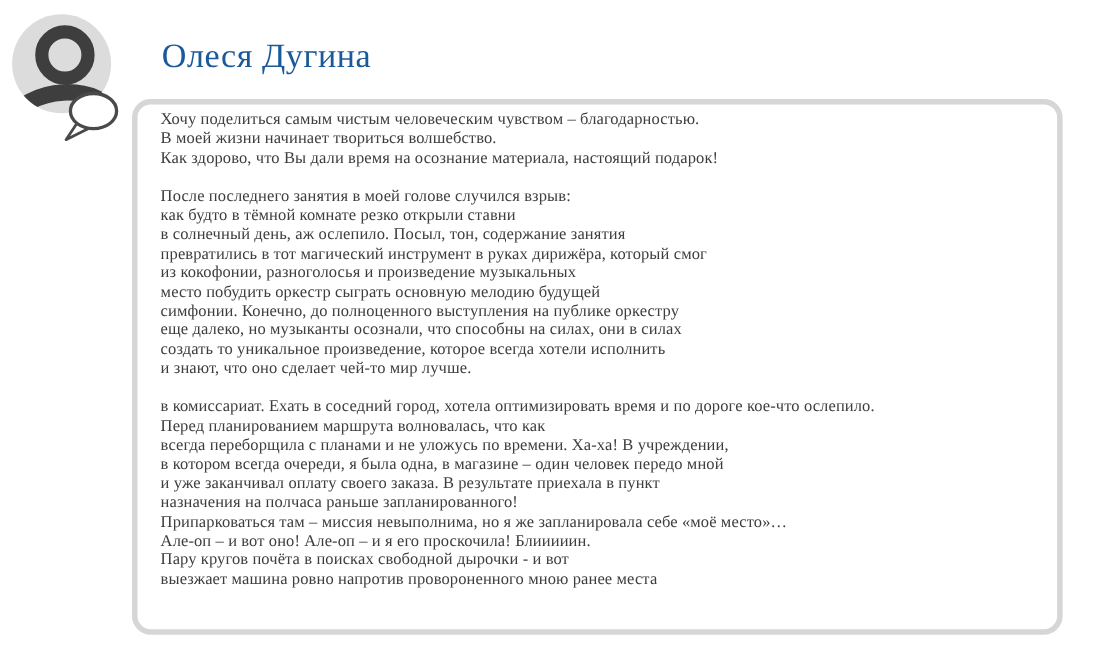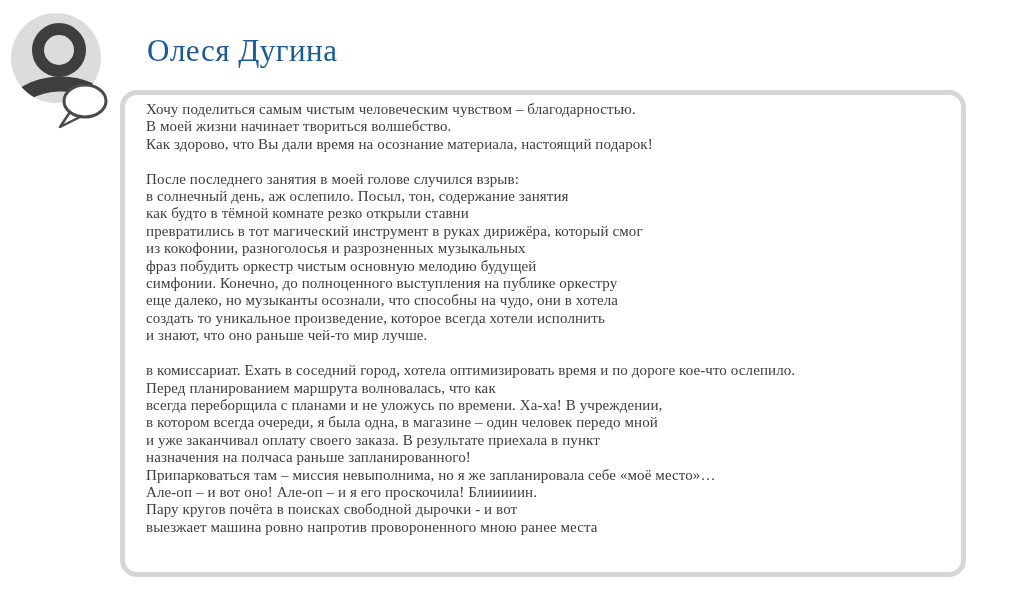--- a/index.html
+++ b/index.html
@@ -87,8 +87,8 @@
         <div class="line">Как здорово, что Вы дали время на осознание материала, настоящий подарок!</div>
         <div class="line">&nbsp;</div>
         <div class="line">После последнего занятия в моей голове случился взрыв:</div>
+        <div class="line">как будто в тёмной комнате резко открыли ставни</div>
         <div class="line">в солнечный день, аж ослепило. Посыл, тон, содержание занятия</div>
-        <div class="line">как будто в тёмной комнате резко открыли ставни</div>
         <div class="line">превратились в тот магический инструмент в руках дирижёра, который смог</div>
         <div class="line">из кокофонии, разноголосья и разрозненных музыкальных</div>
         <div class="line">фраз побудить оркестр чистым основную мелодию будущей</div>

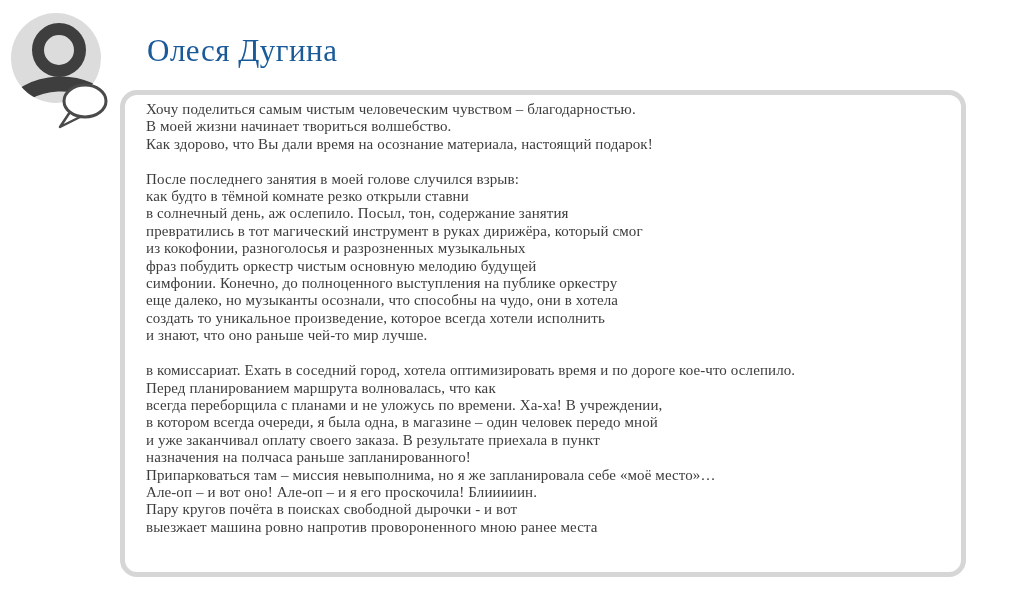--- a/index.html
+++ b/index.html
@@ -90,7 +90,7 @@
         <div class="line">как будто в тёмной комнате резко открыли ставни</div>
         <div class="line">в солнечный день, аж ослепило. Посыл, тон, содержание занятия</div>
         <div class="line">превратились в тот магический инструмент в руках дирижёра, который смог</div>
-        <div class="line">из кокофонии, разноголосья и разрозненных музыкальных</div>
+        <div class="line">из кокофонии, разноголосья и произведение музыкальных</div>
         <div class="line">фраз побудить оркестр чистым основную мелодию будущей</div>
         <div class="line">симфонии. Конечно, до полноценного выступления на публике оркестру</div>
         <div class="line">еще далеко, но музыканты осознали, что способны на чудо, они в хотела</div>

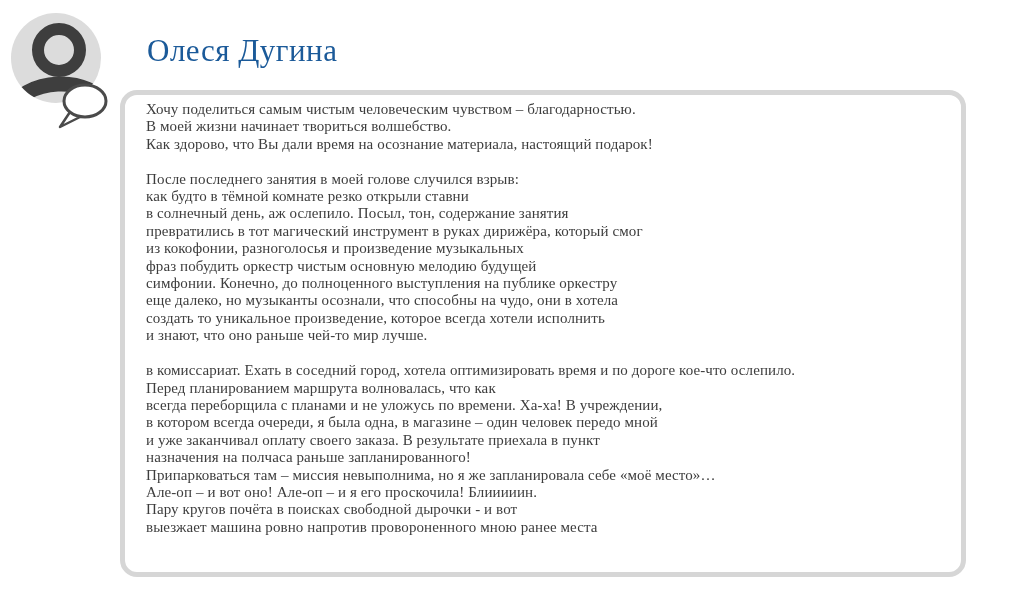--- a/index.html
+++ b/index.html
@@ -91,7 +91,7 @@
         <div class="line">в солнечный день, аж ослепило. Посыл, тон, содержание занятия</div>
         <div class="line">превратились в тот магический инструмент в руках дирижёра, который смог</div>
         <div class="line">из кокофонии, разноголосья и произведение музыкальных</div>
-        <div class="line">фраз побудить оркестр чистым основную мелодию будущей</div>
+        <div class="line">место побудить оркестр сыграть основную мелодию будущей</div>
         <div class="line">симфонии. Конечно, до полноценного выступления на публике оркестру</div>
         <div class="line">еще далеко, но музыканты осознали, что способны на чудо, они в хотела</div>
         <div class="line">создать то уникальное произведение, которое всегда хотели исполнить</div>

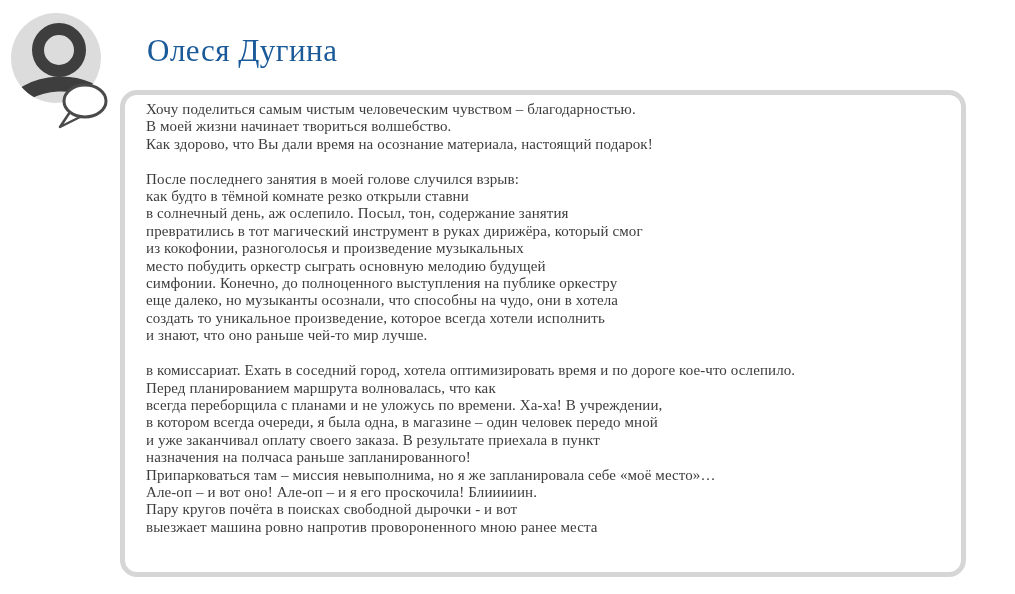--- a/index.html
+++ b/index.html
@@ -93,7 +93,7 @@
         <div class="line">из кокофонии, разноголосья и произведение музыкальных</div>
         <div class="line">место побудить оркестр сыграть основную мелодию будущей</div>
         <div class="line">симфонии. Конечно, до полноценного выступления на публике оркестру</div>
-        <div class="line">еще далеко, но музыканты осознали, что способны на чудо, они в хотела</div>
+        <div class="line">еще далеко, но музыканты осознали, что способны на силах, они в силах</div>
         <div class="line">создать то уникальное произведение, которое всегда хотели исполнить</div>
         <div class="line">и знают, что оно раньше чей-то мир лучше.</div>
         <div class="line">&nbsp;</div>

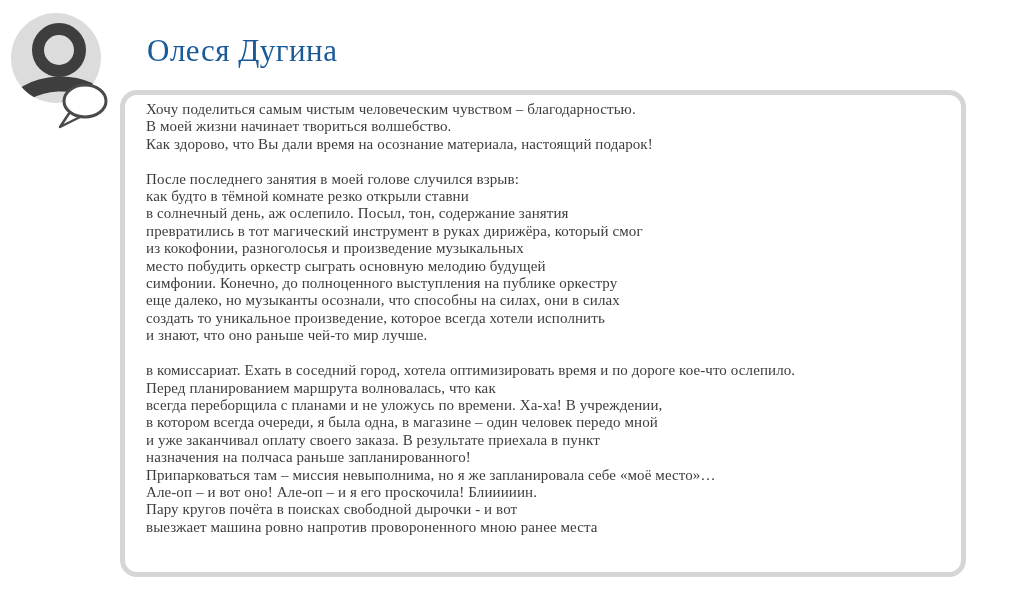--- a/index.html
+++ b/index.html
@@ -95,7 +95,7 @@
         <div class="line">симфонии. Конечно, до полноценного выступления на публике оркестру</div>
         <div class="line">еще далеко, но музыканты осознали, что способны на силах, они в силах</div>
         <div class="line">создать то уникальное произведение, которое всегда хотели исполнить</div>
-        <div class="line">и знают, что оно раньше чей-то мир лучше.</div>
+        <div class="line">и знают, что оно сделает чей-то мир лучше.</div>
         <div class="line">&nbsp;</div>
         <div class="line">в комиссариат. Ехать в соседний город, хотела оптимизировать время и по дороге кое-что ослепило.</div>
         <div class="line">Перед планированием маршрута волновалась, что как</div>

